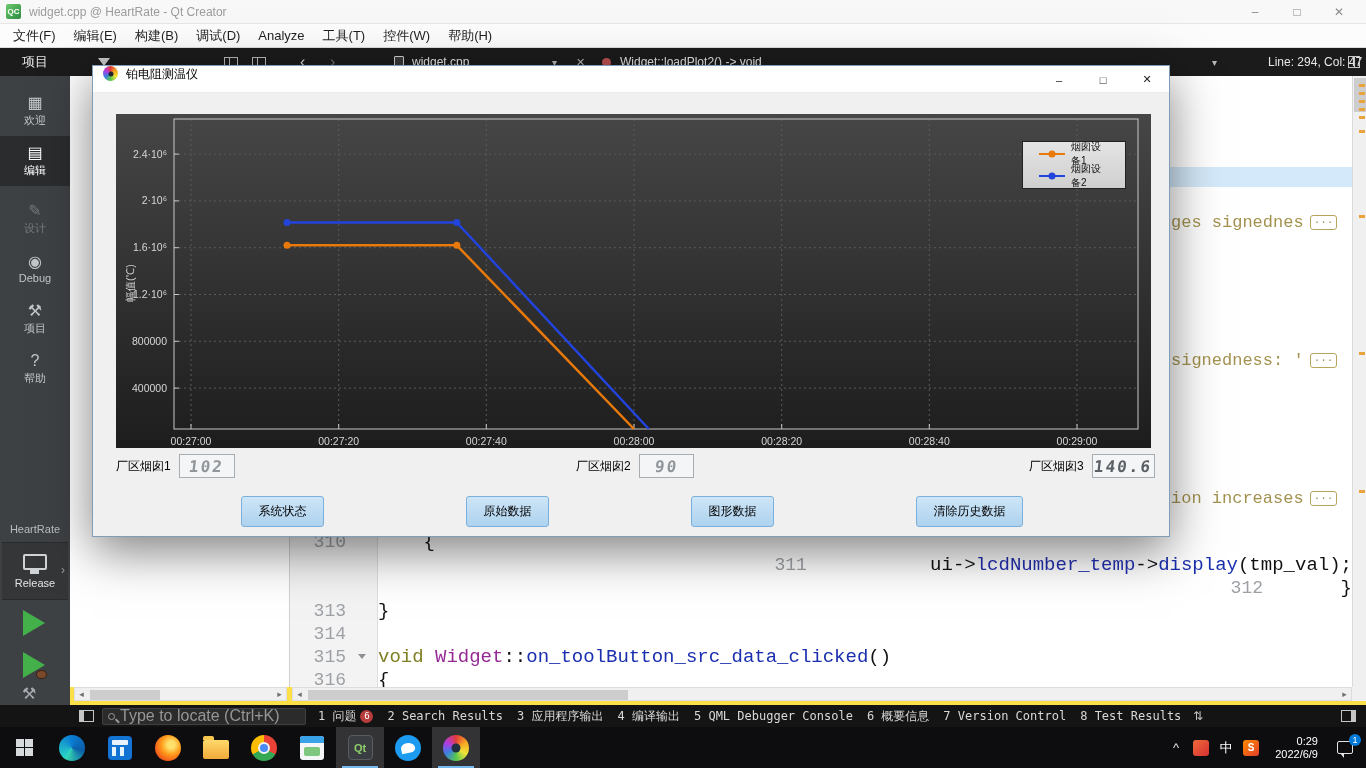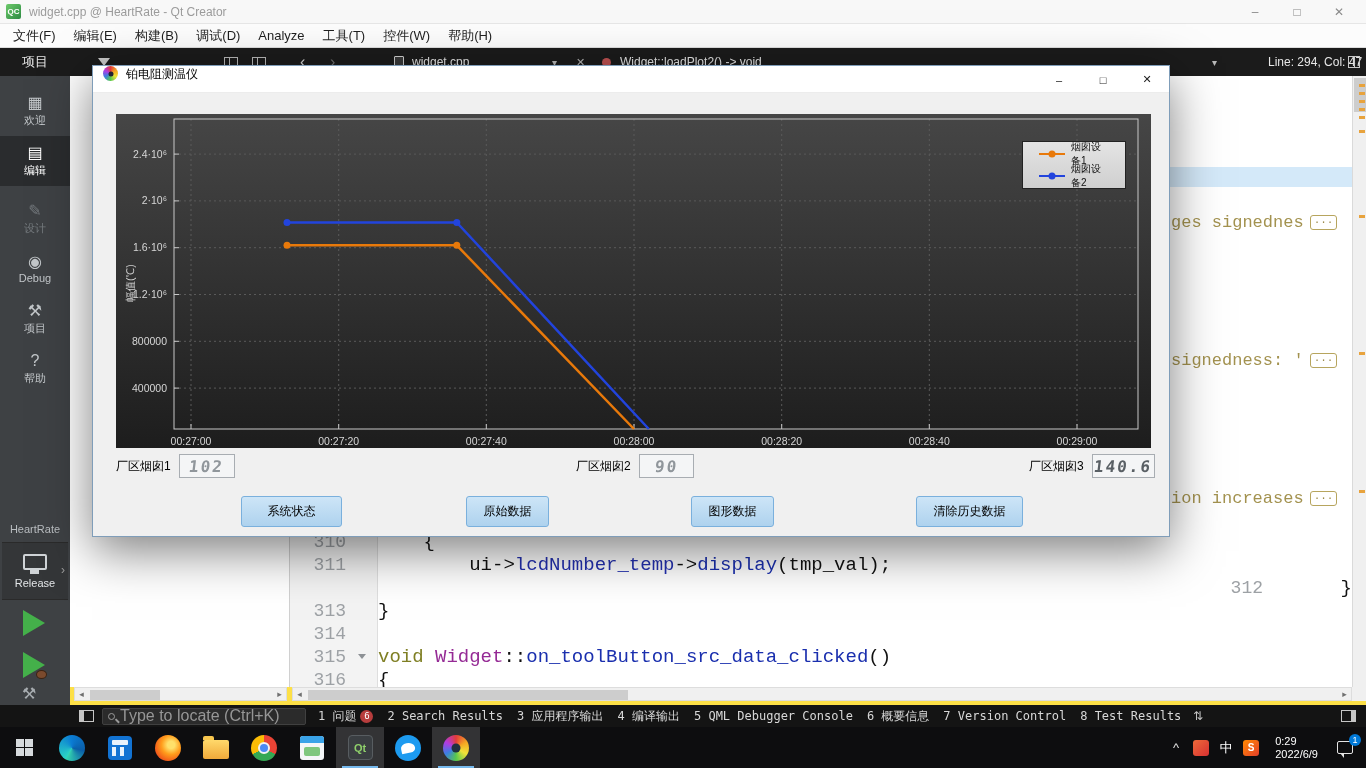--- a/index.html
+++ b/index.html
@@ -168,7 +168,7 @@
 #lcd3{left:936px}#lcd3 .lcd-box{width:63px}
 #lcd3 .lcd-val{color:#5a6065}
 .app-btn{position:absolute;top:430px;height:31px;background:linear-gradient(#cde5f7,#aed2ee);border:1px solid #7ab0dd;border-radius:3px;font-size:12px;color:#000;font-family:"Liberation Sans",sans-serif}
-#btn1{left:148px;width:101px}
+#btn1{left:148px;width:83px}
 #btn2{left:373px;width:83px}
 #btn3{left:598px;width:83px}
 #btn4{left:823px;width:107px}

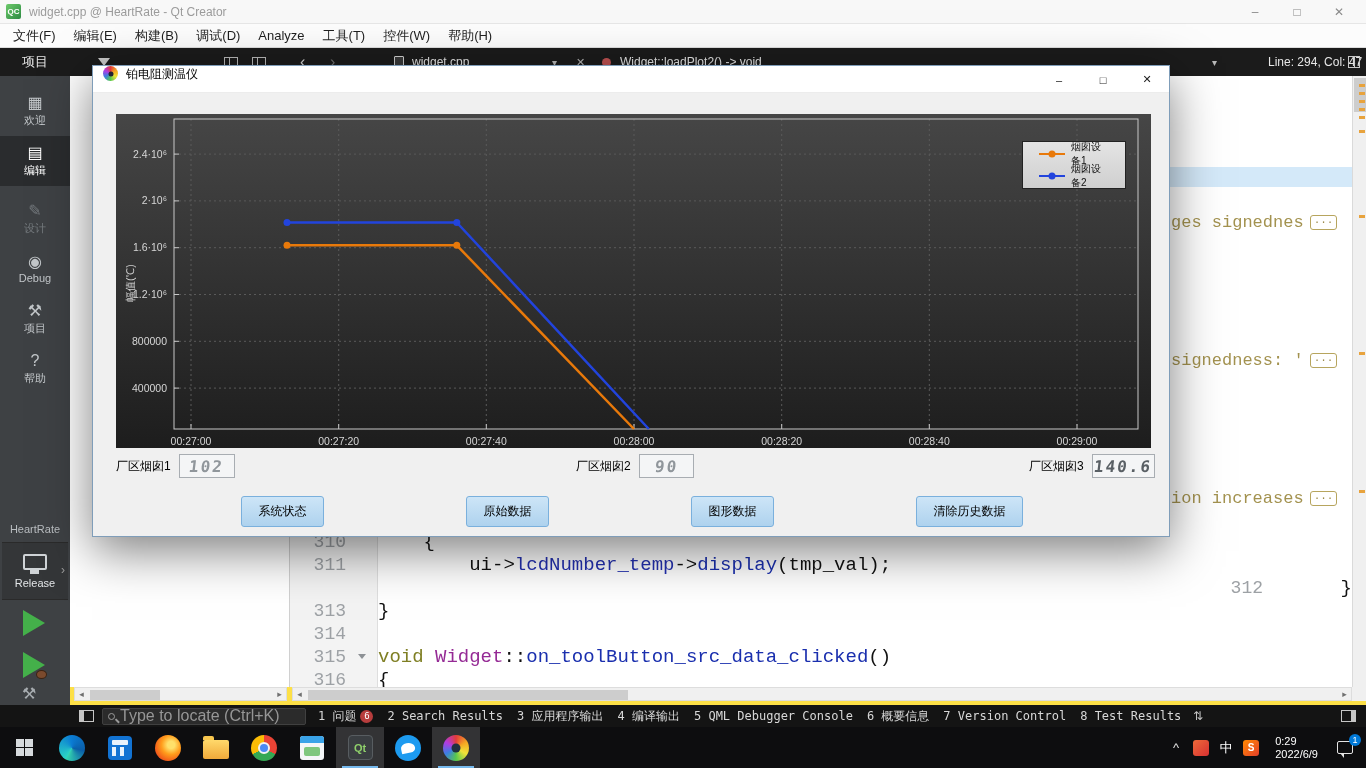--- a/index.html
+++ b/index.html
@@ -278,7 +278,7 @@
           <div class="fold"></div>
           <div class="ctext"><span class="tk-p">    {</span></div>
         </div>
-        <div class="crow" style="top: 477px;">
+        <div class="crow" style="top: 477px; justify-content: flex-end;">
           <div class="ln">311</div>
           <div class="fold"></div>
           <div class="ctext"><span class="tk-p">        ui-&gt;</span><span class="tk-fld">lcdNumber_temp</span><span class="tk-p">-&gt;</span><span class="tk-fn">display</span><span class="tk-p">(tmp_val);</span></div>

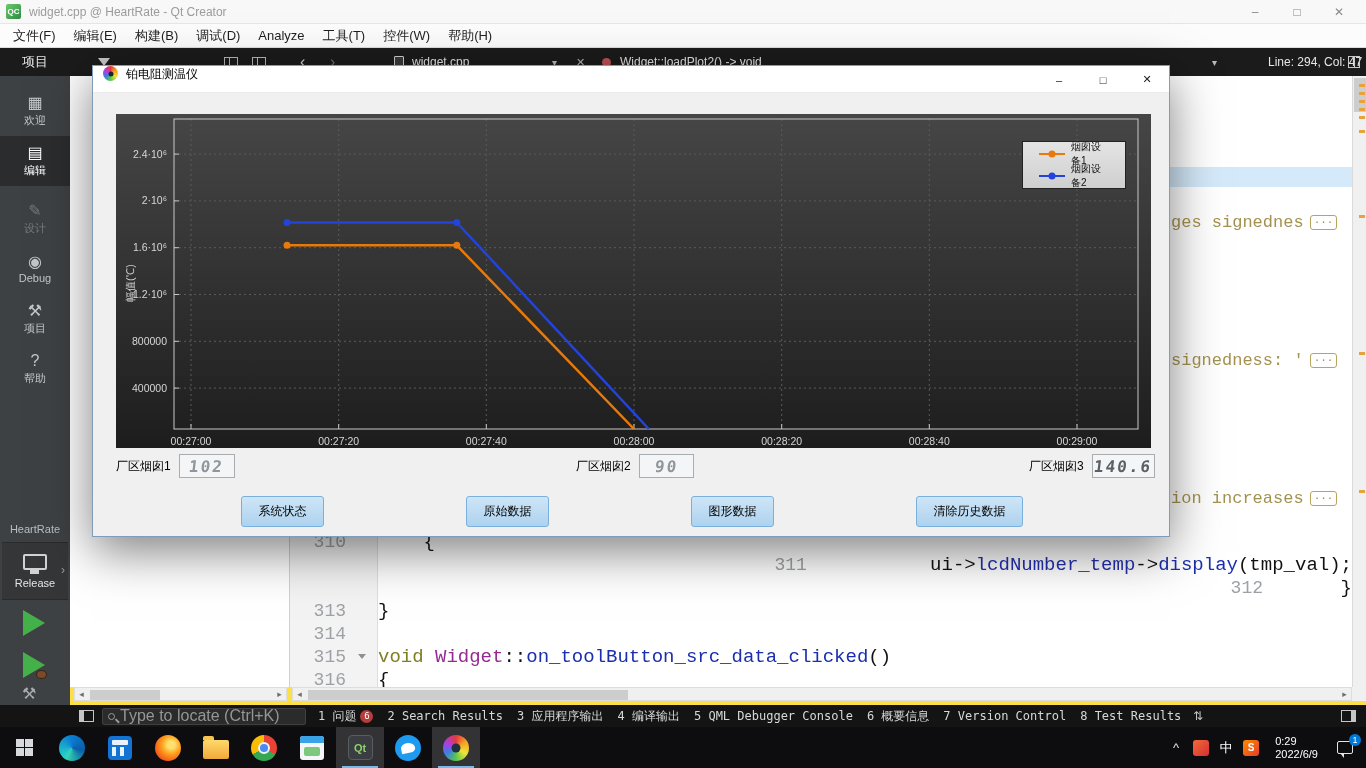--- a/index.html
+++ b/index.html
@@ -132,7 +132,7 @@
 .tray-red{width:16px;height:16px;border-radius:3px;background:linear-gradient(135deg,#ef6a3a,#d63031);margin:0 6px}
 .tray-ime{color:#fff;font-size:13px;width:22px;text-align:center}
 .tray-sogou{width:16px;height:16px;border-radius:3px;background:linear-gradient(135deg,#ff8a00,#e33e2b);color:#fff;font-size:10px;font-weight:bold;display:flex;align-items:center;justify-content:center;margin:0 6px}
-.tray-clock{color:#fff;font-size:11px;text-align:left;line-height:13px;padding:0 10px}
+.tray-clock{color:#fff;font-size:11px;text-align:right;line-height:13px;padding:0 10px}
 .tray-note{position:relative;width:34px;height:41px;display:flex;align-items:center;justify-content:center;margin-right:4px}
 .note-ico{width:16px;height:13px;border:1.5px solid #e4e4e4;border-radius:2px;position:relative}
 .note-ico::after{content:"";position:absolute;left:2px;bottom:-5px;border-left:4px solid transparent;border-top:5px solid #e4e4e4}

